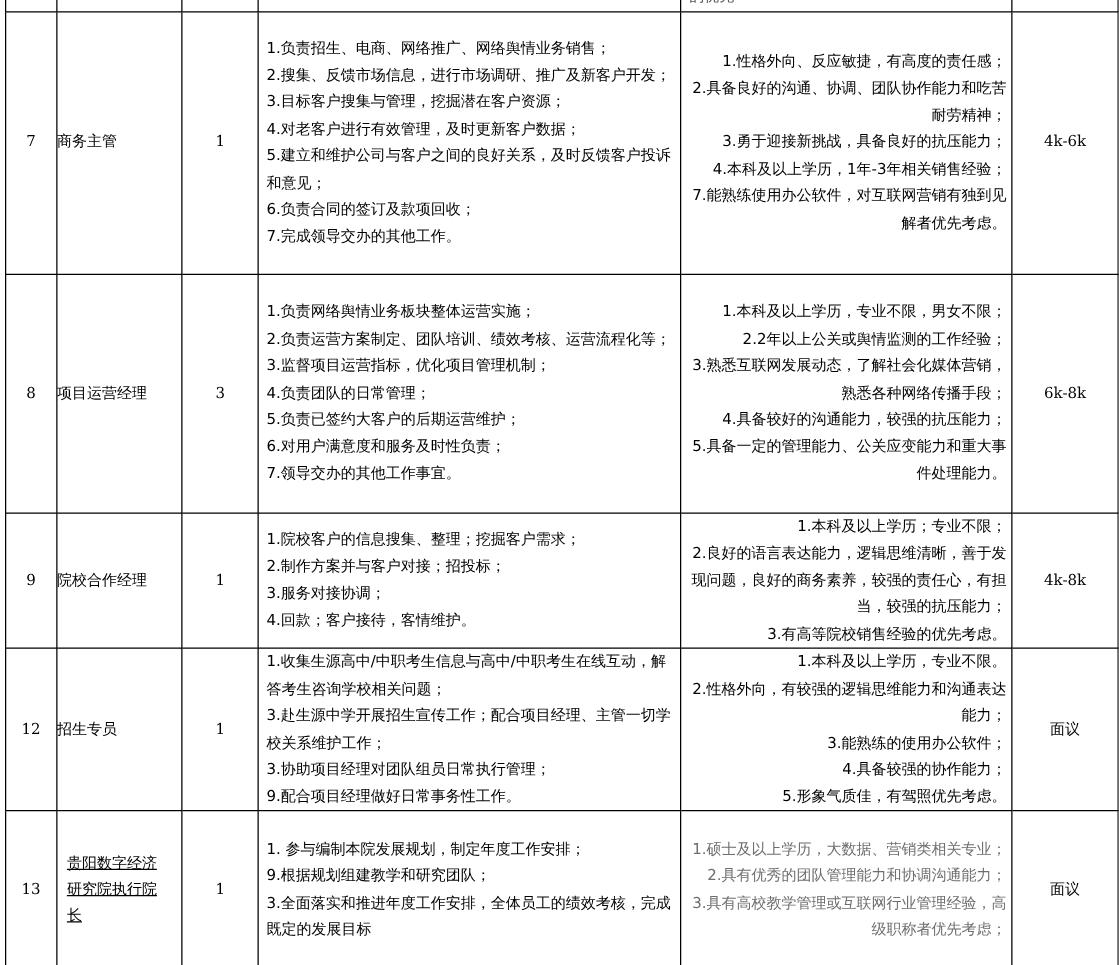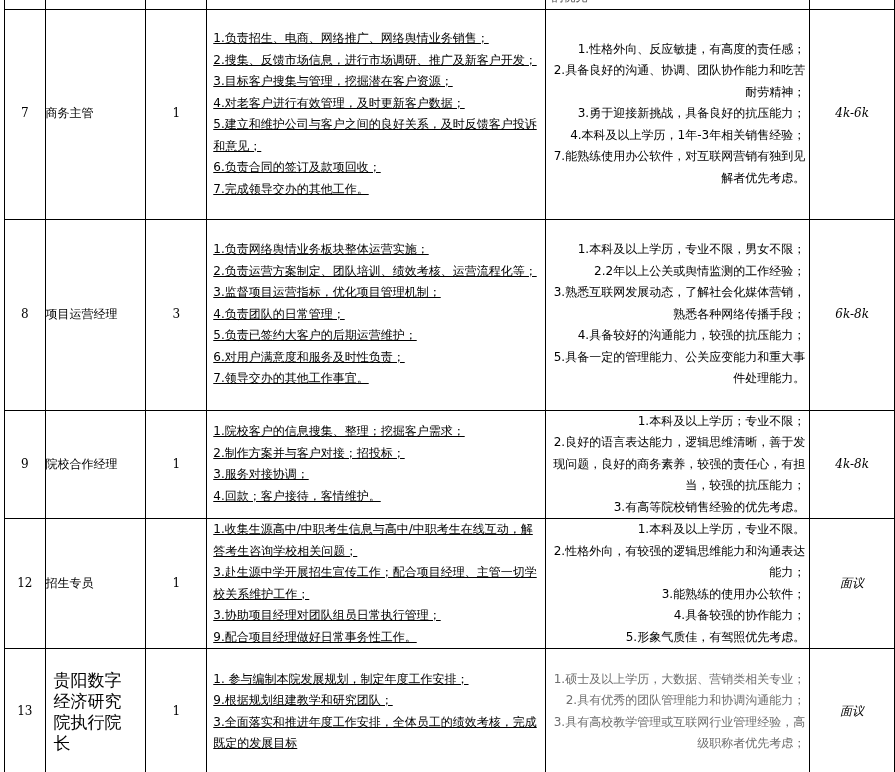--- a/index.html
+++ b/index.html
@@ -32,7 +32,7 @@
     .c-no { width: 40px; text-align: center; font-family: "DejaVu Serif", "Liberation Serif", serif; }
     .c-title { width: 101px; text-align: left; font-size: 13px; }
     .c-count { width: 61px; text-align: center; font-family: "DejaVu Serif", "Liberation Serif", serif; }
-    .c-duty { width: 333px; padding-left: 6px !important; padding-right: 4px !important; text-align: left; text-decoration: underline; }
+    .c-duty { width: 333px; padding-left: 6px !important; padding-right: 4px !important; text-align: left; }
     .c-req { width: 258px; padding-left: 6px !important; padding-right: 4px !important; text-align: right; }
     .c-salary { width: 85px; text-align: center; font-style: italic; }
     .salary-serif { font-family: "DejaVu Serif", "Liberation Serif", serif; }

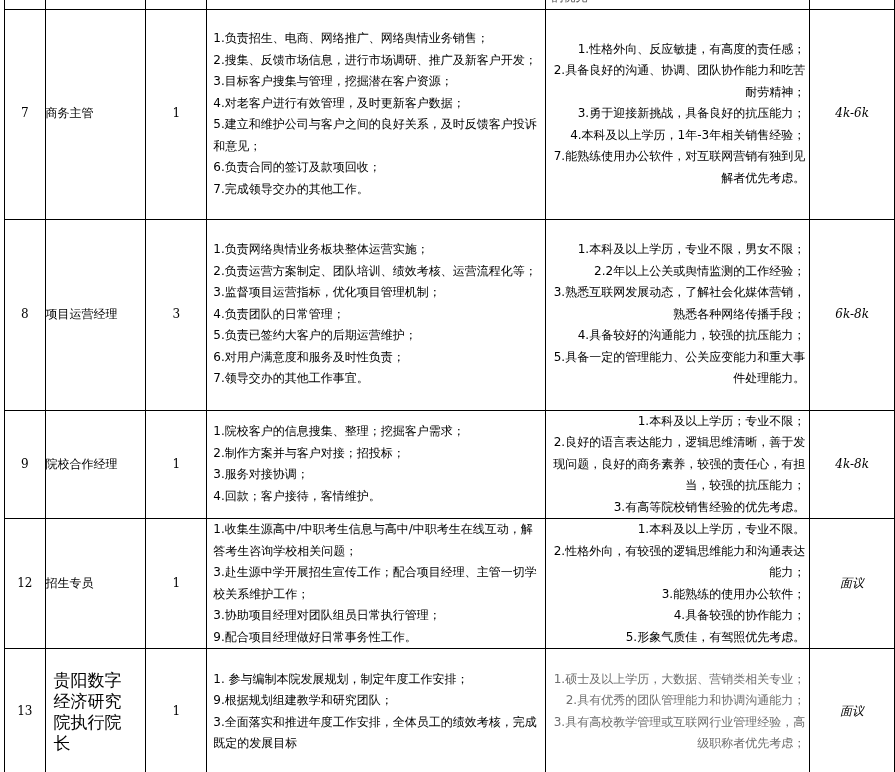--- a/index.html
+++ b/index.html
@@ -34,7 +34,7 @@
     .c-count { width: 61px; text-align: center; font-family: "DejaVu Serif", "Liberation Serif", serif; }
     .c-duty { width: 333px; padding-left: 6px !important; padding-right: 4px !important; text-align: left; }
     .c-req { width: 258px; padding-left: 6px !important; padding-right: 4px !important; text-align: right; }
-    .c-salary { width: 85px; text-align: center; font-style: italic; }
+    .c-salary { width: 85px; text-align: center; }
     .salary-serif { font-family: "DejaVu Serif", "Liberation Serif", serif; }
     .lines div { white-space: normal; }
     .gray { color: #6e6e6e; }

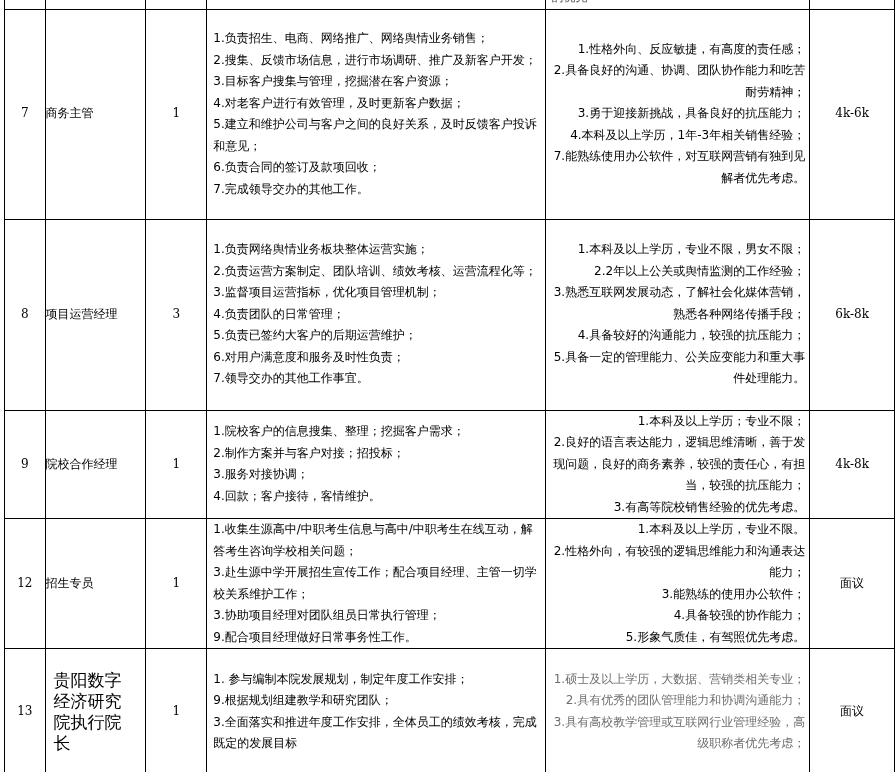--- a/index.html
+++ b/index.html
@@ -50,7 +50,8 @@
     .title-multiline {
       line-height: 21px;
       padding: 0 8px;
-      font-size: 17px;
+      font-size: 12px;
+      text-decoration: underline;
     }
   </style>
 </head>

